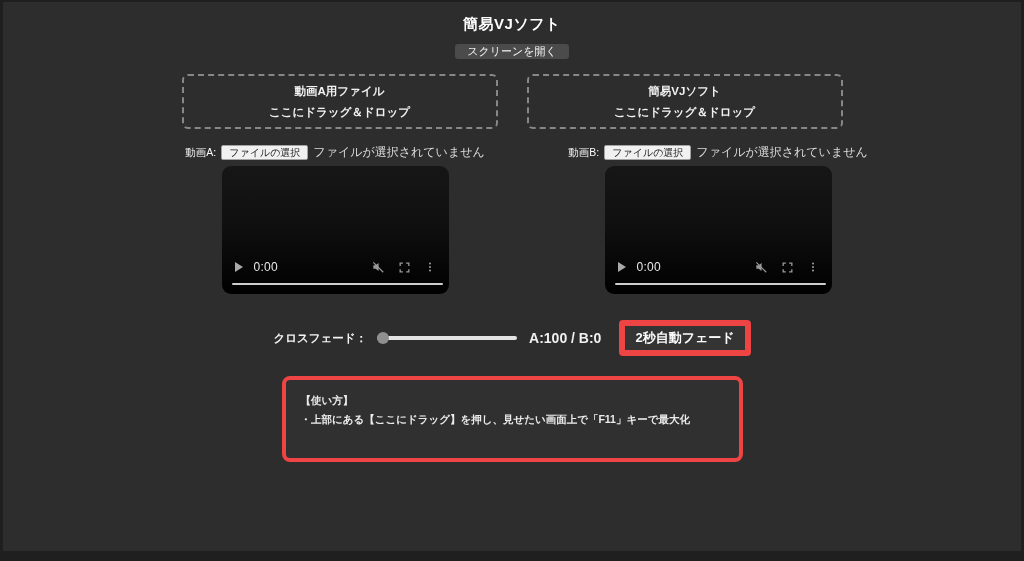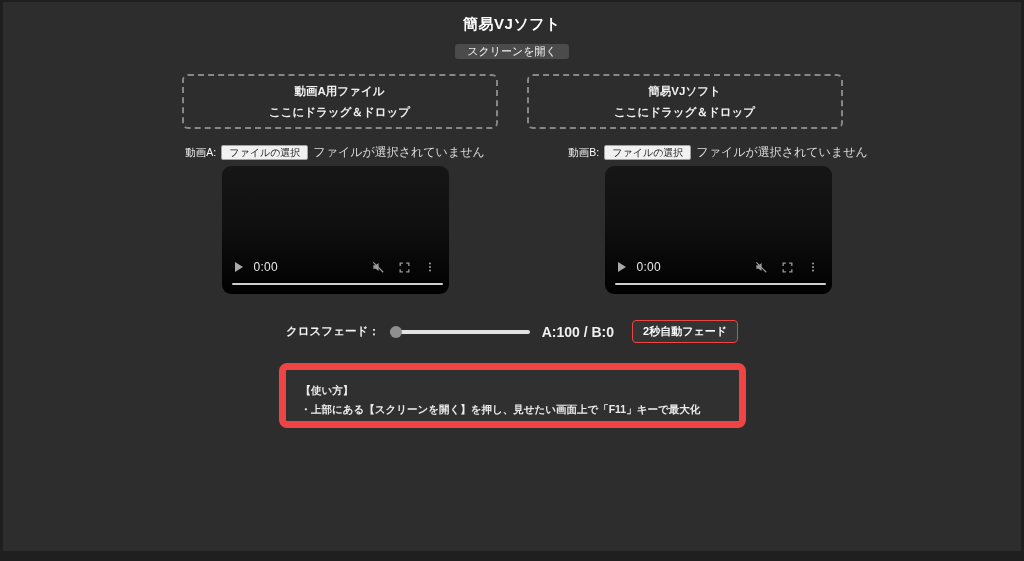--- a/index.html
+++ b/index.html
@@ -59,7 +59,7 @@
     border-radius:50%;background:#8f8f8f;}
   .fade-value{font-size:14px;color:#f0f0f0;margin-left:12px;font-weight:bold;}
   .fade-btn{margin-left:18px;background:#343434;color:#fafafa;
-    border:1px solid #ef4444;border-radius:4px;font-size:11px;font-weight:bold;
+    border:6px solid #ef4444;border-radius:4px;font-size:13px;font-weight:bold;
     padding:3px 10px;cursor:pointer;font-family:inherit;}
 
   

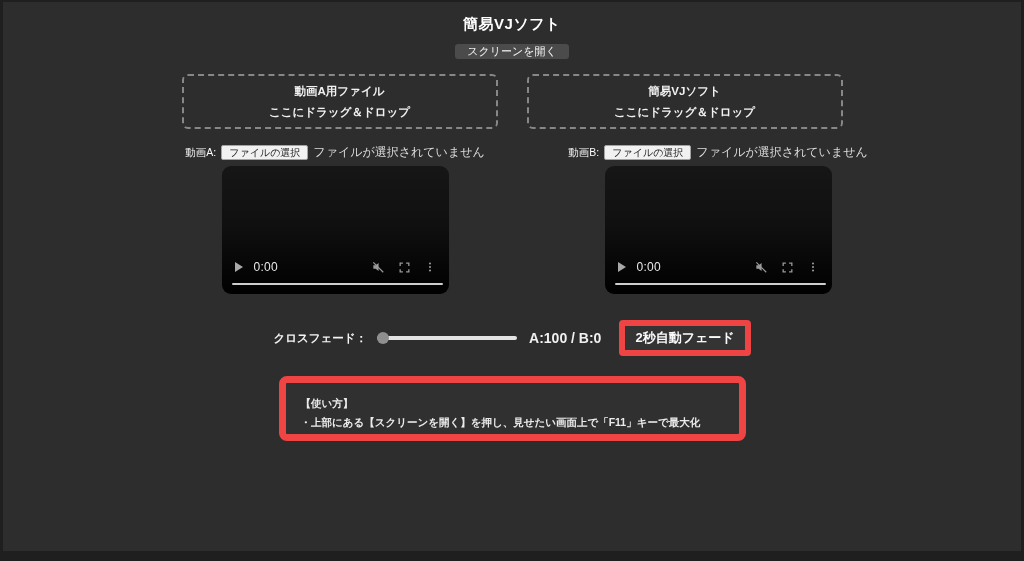--- a/index.html
+++ b/index.html
@@ -63,8 +63,8 @@
     padding:3px 10px;cursor:pointer;font-family:inherit;}
 
   
-  .usage{width:423px;margin:20px auto 0;border:7px solid #ef4444;border-radius:8px;
-    background:#303030;padding:11px 15px 3px;color:#ececec;}
+  .usage{width:423px;margin:20px auto 0;border:4px solid #ef4444;border-radius:8px;
+    background:#303030;padding:11px 15px 30px;color:#ececec;}
   .usage-title{font-size:12px;font-weight:bold;margin:0 0 7px;}
   .usage p{margin:0;font-size:10.5px;font-weight:bold;line-height:1.78;}
 </style>

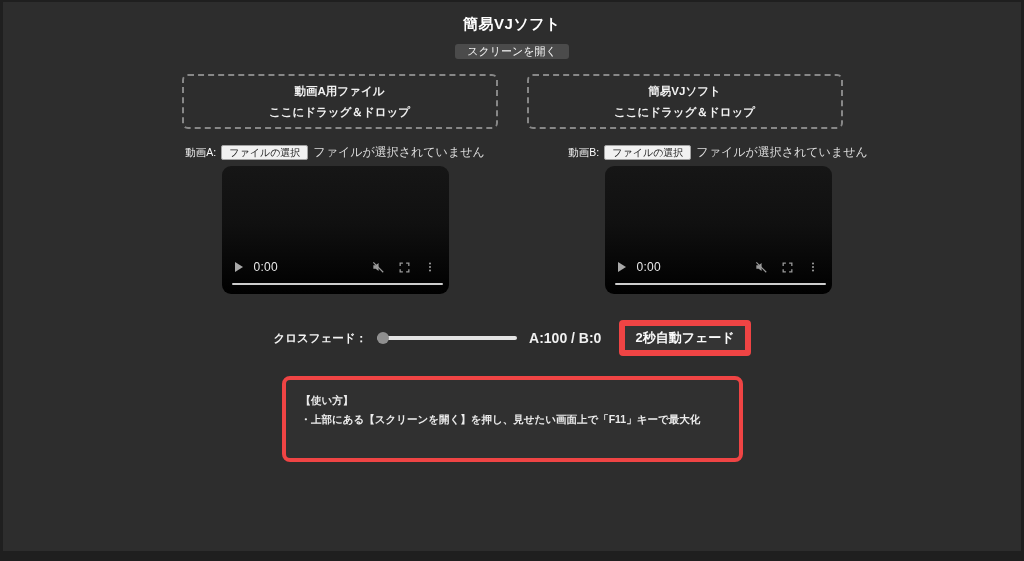--- a/index.html
+++ b/index.html
@@ -172,7 +172,7 @@
 
   <div class="usage">
     <p class="usage-title">【使い方】</p>
-    <p>・上部にある【スクリーンを開く】を押し、見せたい画面上で「F11」キーで最大化</p>
+    <p>・上部にある【ここにドラッグ】を押し、見せたい画面上で「F11」キーで最大化</p>
   </div>
 
 </div>

